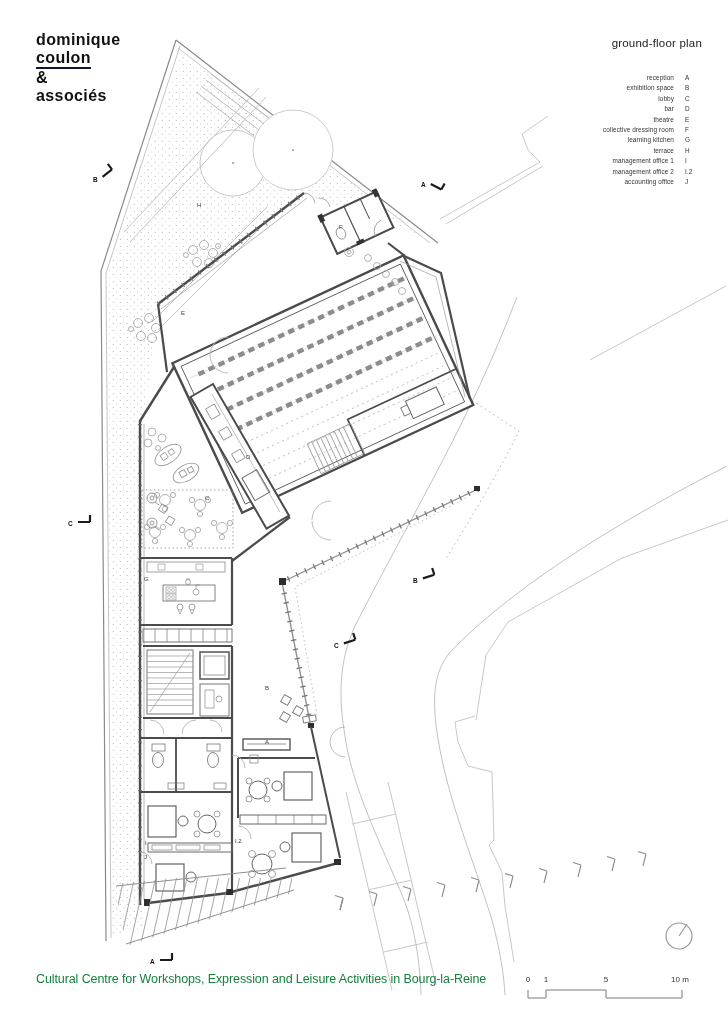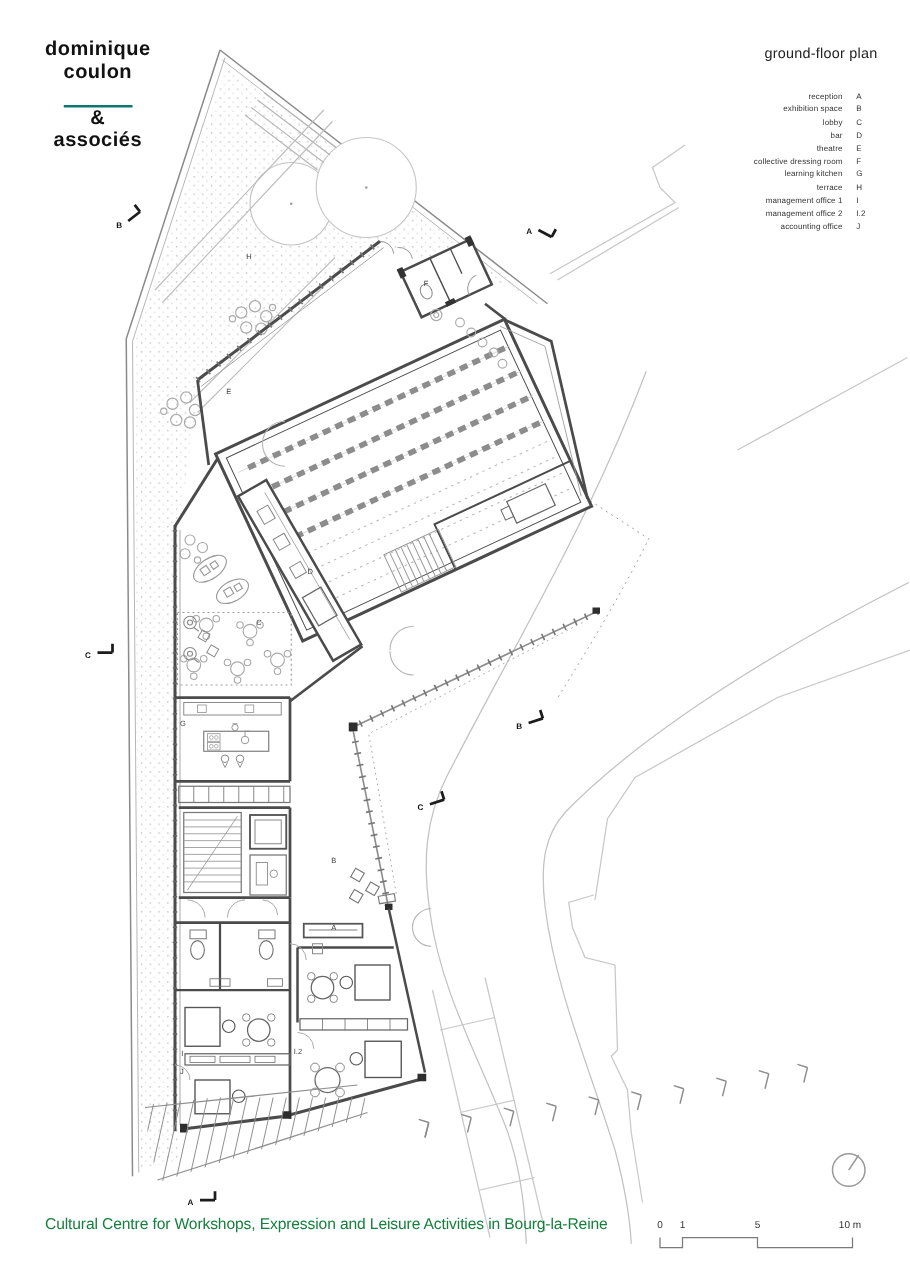--- a/index.html
+++ b/index.html
@@ -6,7 +6,7 @@
   .page{position:relative;width:728px;height:1030px;background:#ffffff;overflow:hidden;
         font-family:"Liberation Sans",sans-serif;color:#1d1d1d;}
   .logo{position:absolute;left:36px;top:31px;font-size:16px;font-weight:bold;
-        line-height:18px;letter-spacing:.4px;color:#111;text-align:center;}
+        line-height:18px;letter-spacing:.4px;color:#111;}
   .logo .u{display:inline-block;border-bottom:2px solid #0f766e;padding-bottom:17px;}
   .plan-title{position:absolute;top:37px;right:26px;font-size:11.5px;letter-spacing:.2px;color:#222;padding-left:40px;}
   .legend{position:absolute;top:74px;right:26px;}

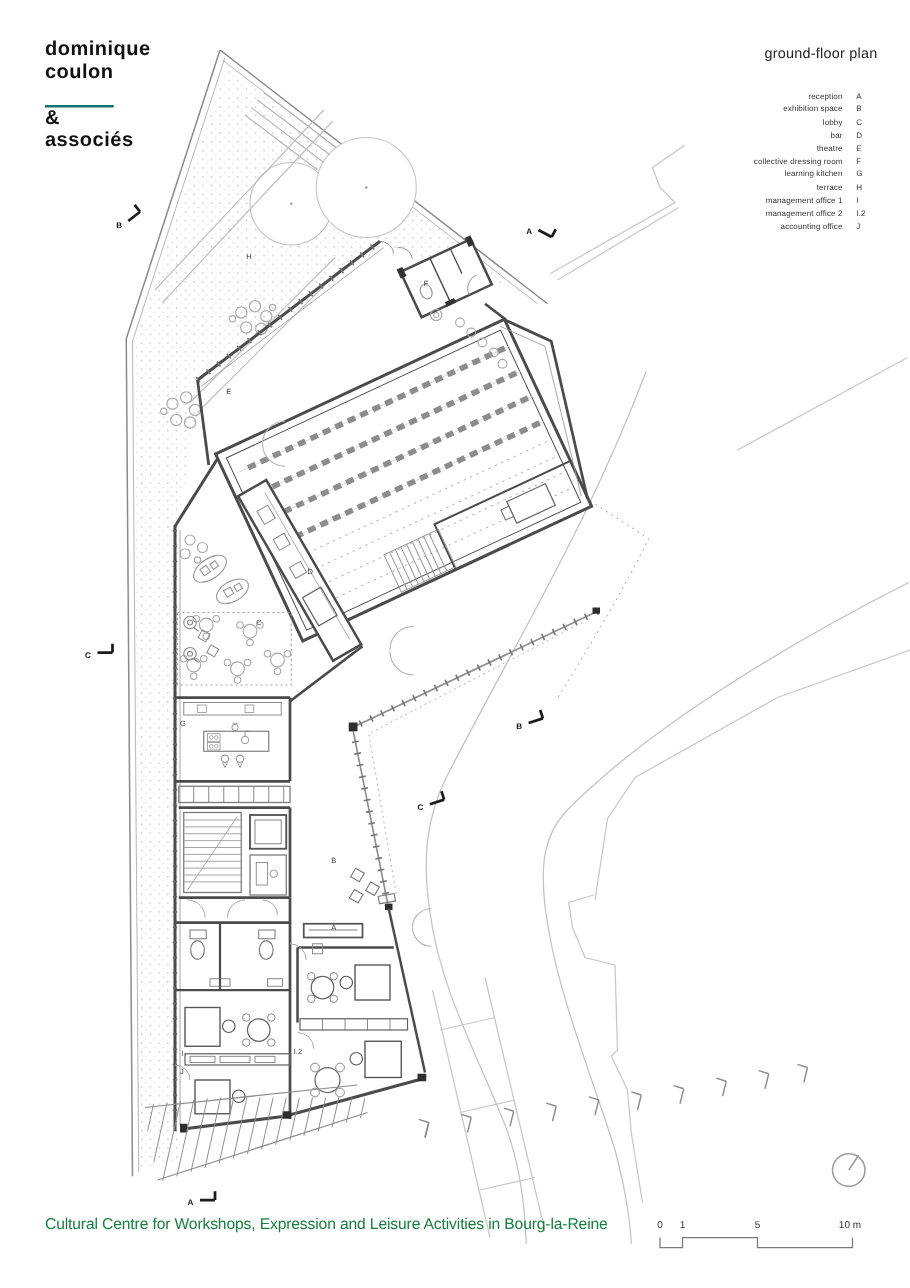--- a/index.html
+++ b/index.html
@@ -7,7 +7,7 @@
         font-family:"Liberation Sans",sans-serif;color:#1d1d1d;}
   .logo{position:absolute;left:36px;top:31px;font-size:16px;font-weight:bold;
         line-height:18px;letter-spacing:.4px;color:#111;}
-  .logo .u{display:inline-block;border-bottom:2px solid #0f766e;padding-bottom:17px;}
+  .logo .u{display:inline-block;border-bottom:2px solid #0f172a;padding-bottom:0px;}
   .plan-title{position:absolute;top:37px;right:26px;font-size:11.5px;letter-spacing:.2px;color:#222;padding-left:40px;}
   .legend{position:absolute;top:74px;right:26px;}
   .lg-row{display:flex;justify-content:flex-end;align-items:baseline;height:10.4px;

